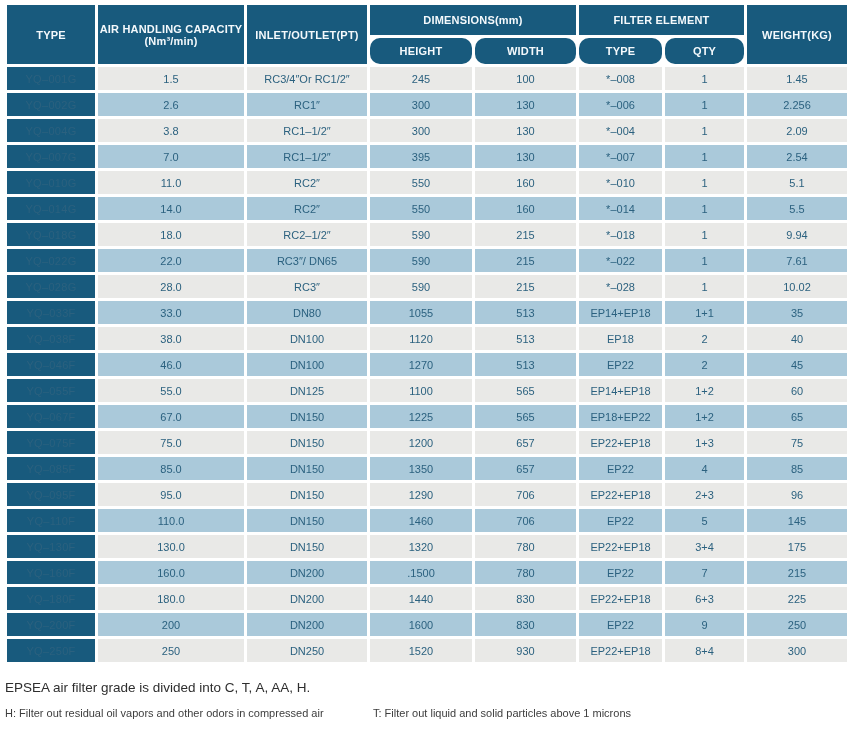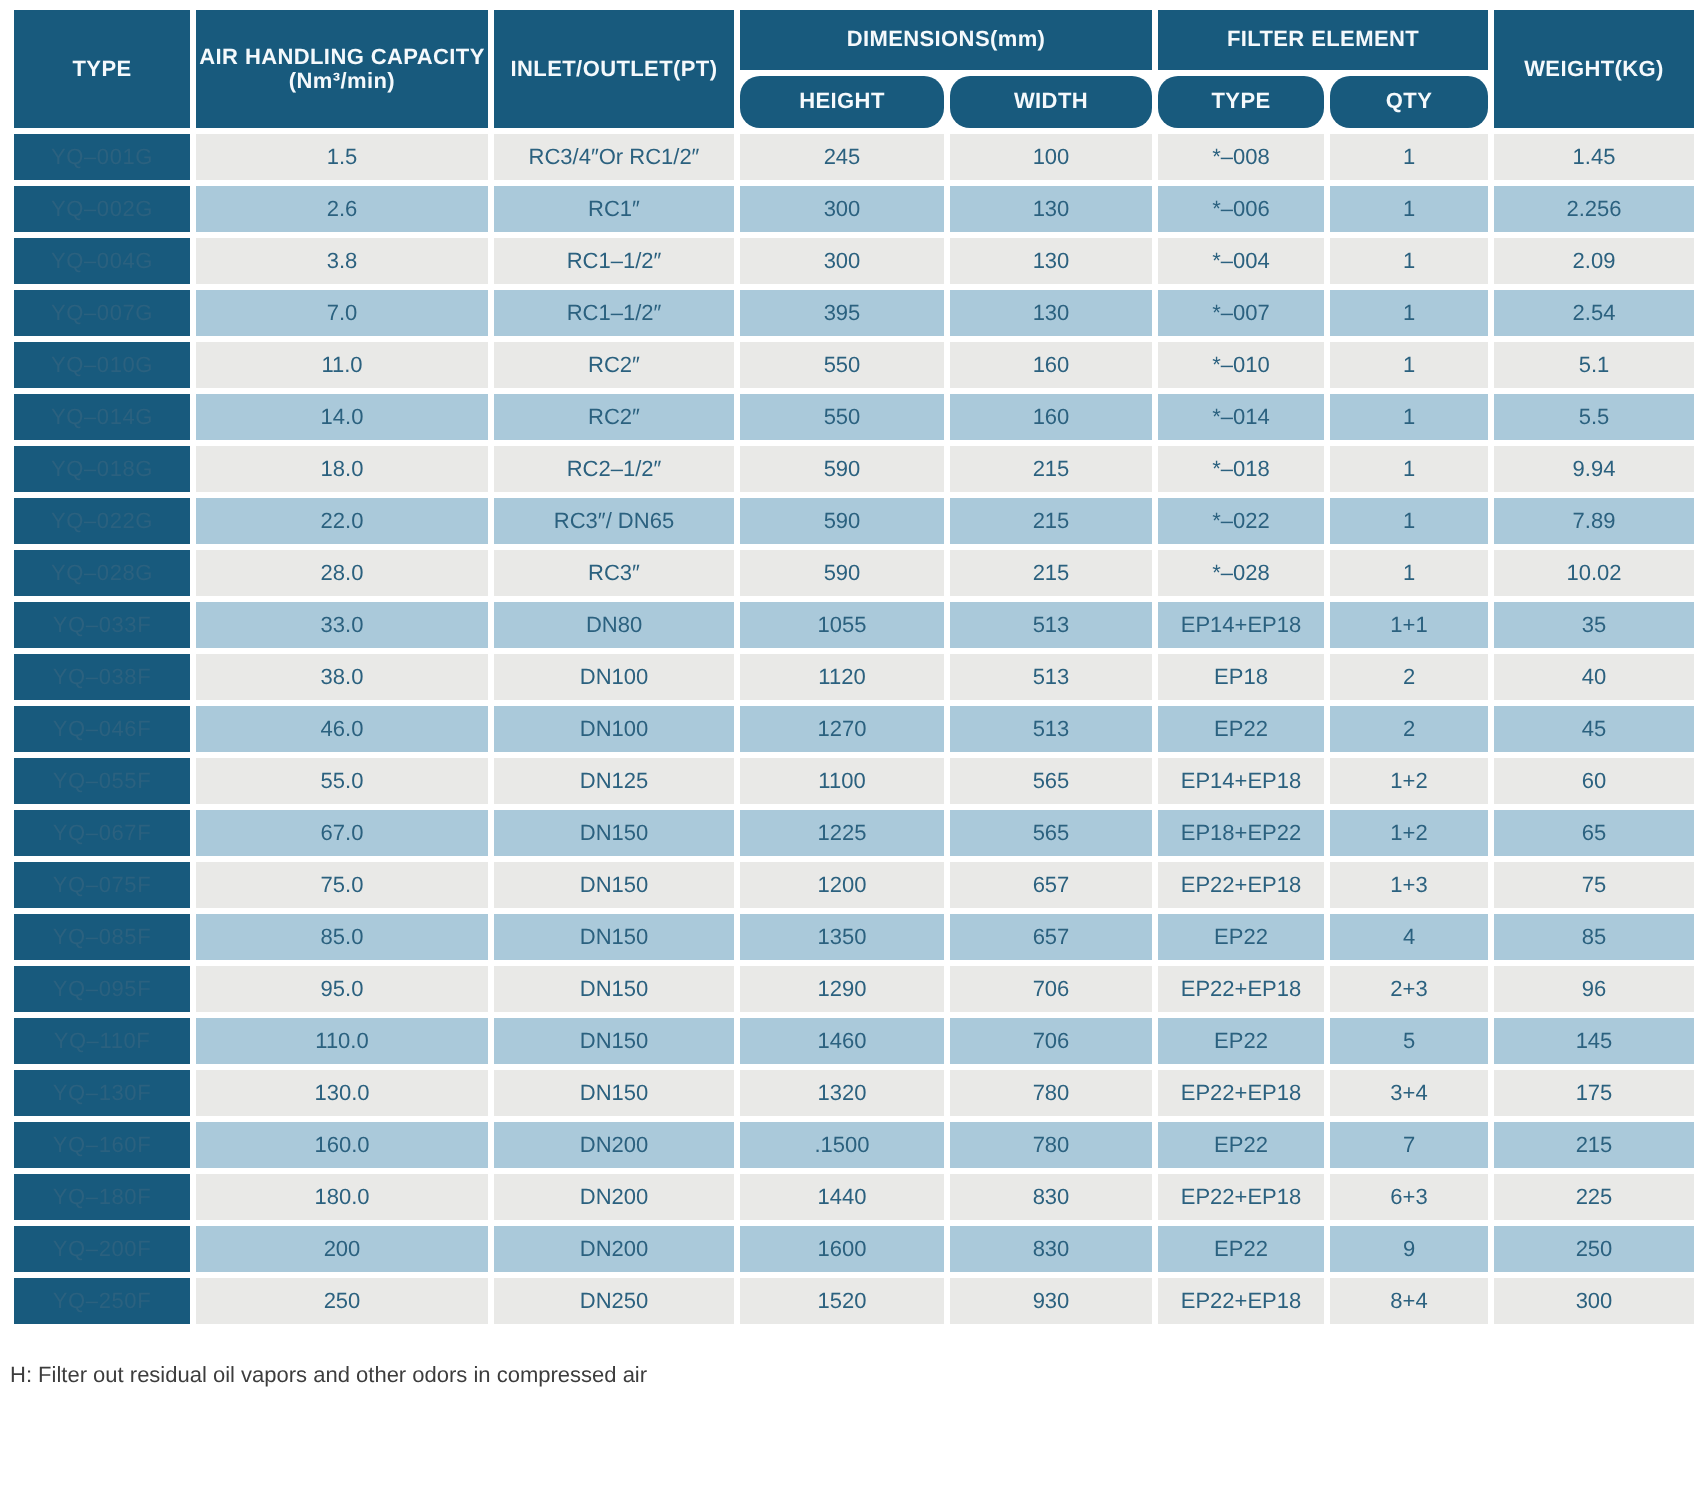--- a/index.html
+++ b/index.html
@@ -186,7 +186,7 @@
       <td>215</td>
       <td>*–022</td>
       <td>1</td>
-      <td>7.89</td>
+      <td>7.61</td>
     </tr>
         <tr class="odd">
       <td class="rowhead">YQ–028G</td>

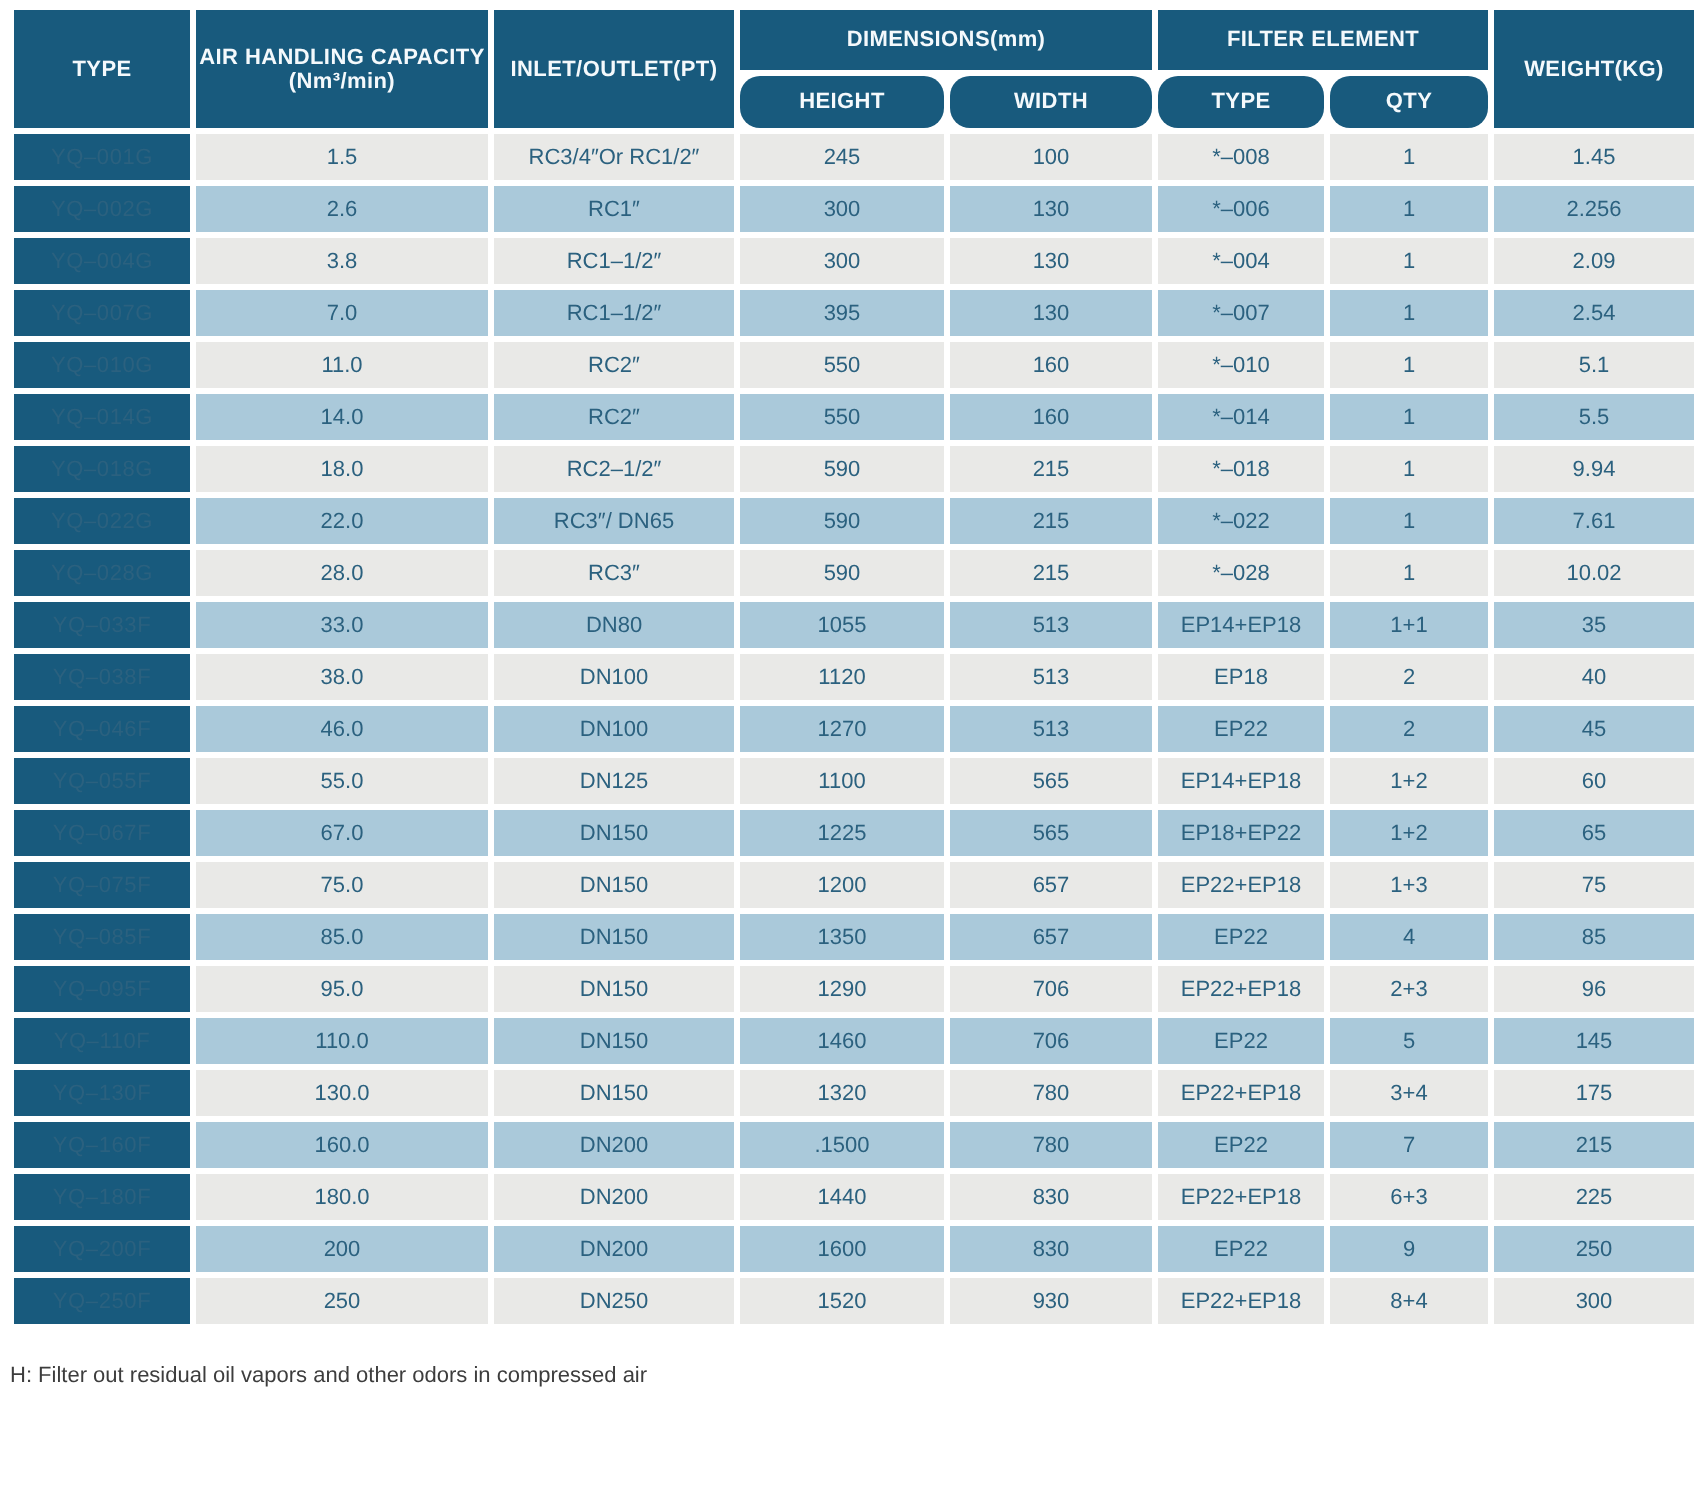--- a/index.html
+++ b/index.html
@@ -342,6 +342,7 @@
   </table>
 
   <div class="footer">
+    <p class="footer-title">EPSEA air filter grade is divided into C, T, A, AA, H.</p>
     <div class="notes">
       <div class="notes-left">
           <div class="note-line">H: Filter out residual oil vapors and other odors in compressed air</div>

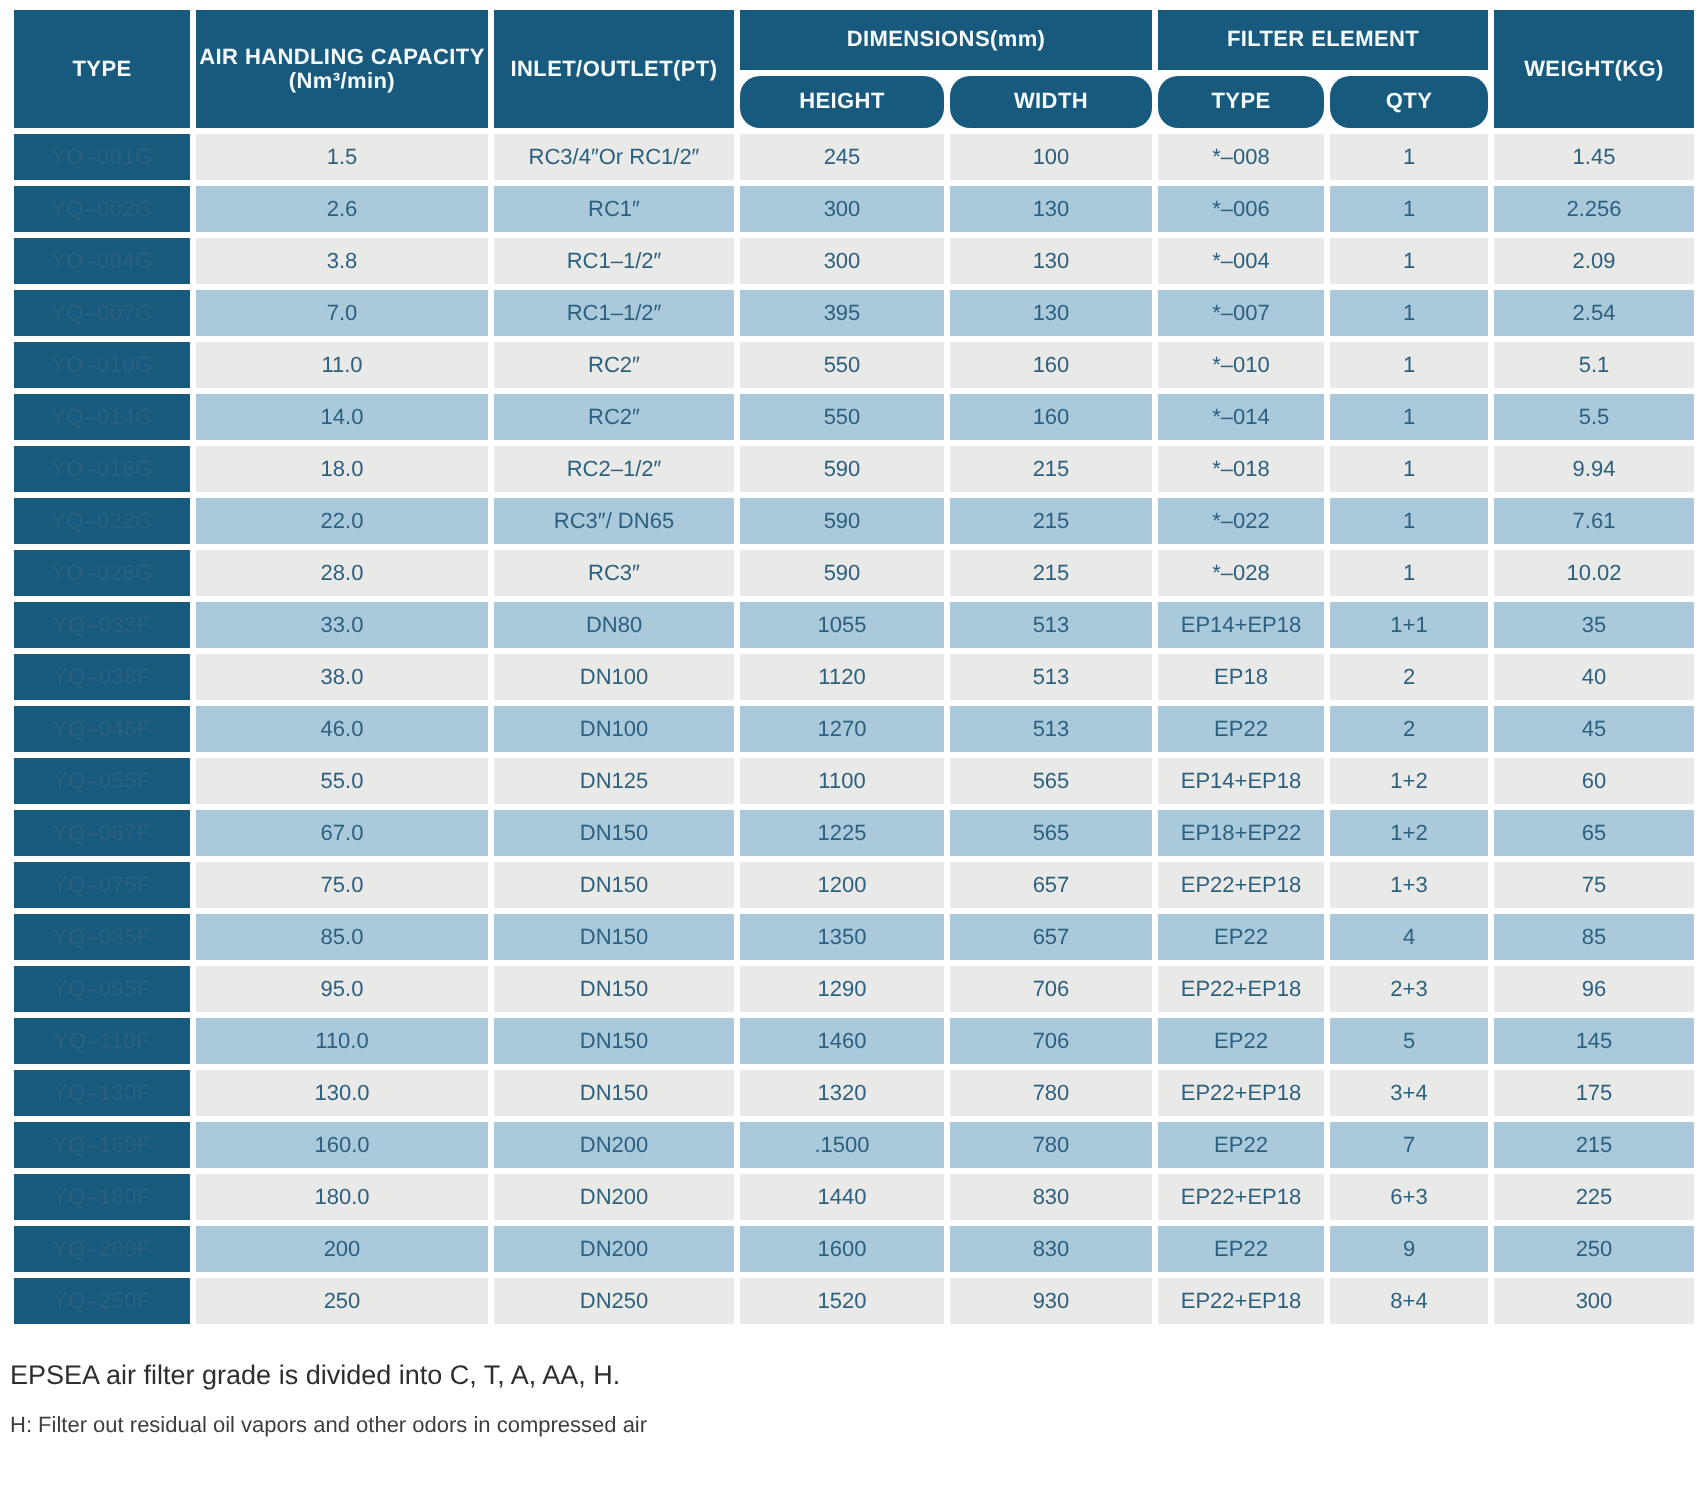--- a/index.html
+++ b/index.html
@@ -348,6 +348,7 @@
           <div class="note-line">H: Filter out residual oil vapors and other odors in compressed air</div>
         </div>
       <div class="notes-right">
+          <div class="note-line">T: Filter out liquid and solid particles above 1 microns</div>
         </div>
     </div>
   </div>

